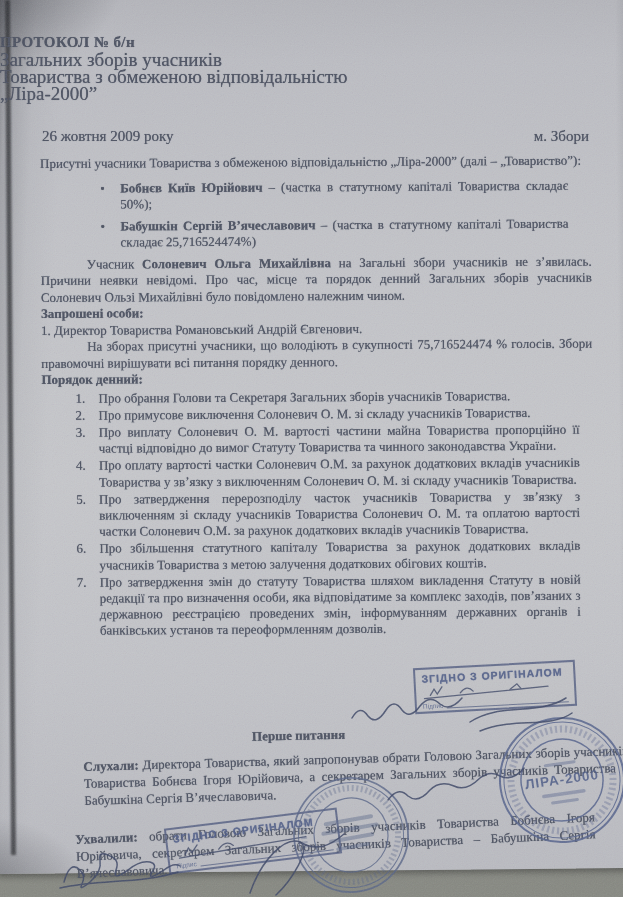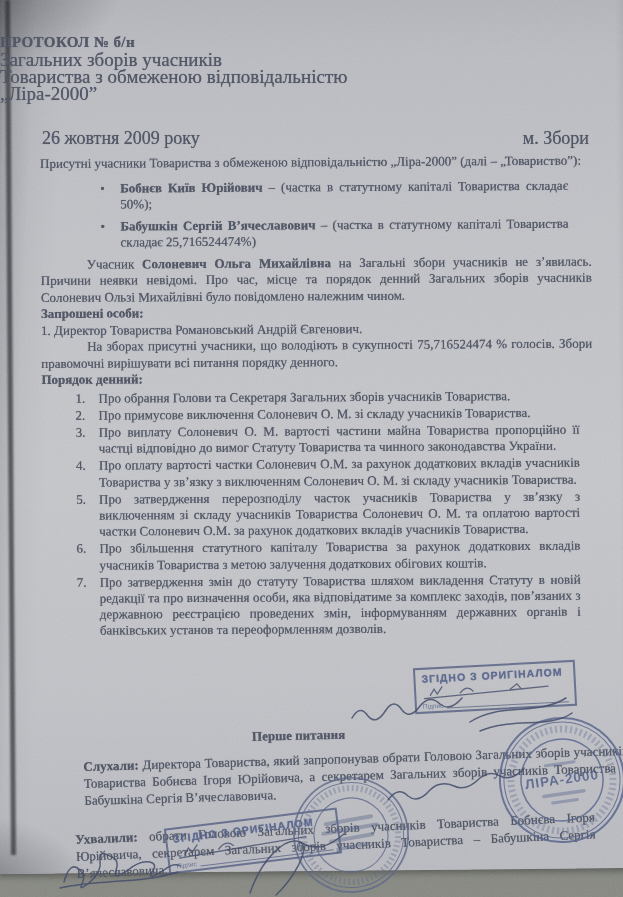--- a/index.html
+++ b/index.html
@@ -26,7 +26,7 @@
   .hdr{position:absolute;left:0;right:9px;top:34px;text-align:left;line-height:17px;}
   .hdr .t{font-size:15px;font-weight:bold;letter-spacing:.4px;}
   .hdr .s{font-size:19px;}
-  .dateline{position:absolute;left:42px;right:34px;top:128px;display:flex;justify-content:space-between;font-size:18px;}
+  .dateline{position:absolute;left:42px;right:34px;top:128px;display:flex;justify-content:space-between;font-size:15px;}
   .flow{position:absolute;left:40px;top:156px;width:551px;font-size:13px;line-height:16.5px;text-align:justify;transform:rotate(-.35deg);transform-origin:0 0;}
   .flow p{margin:0;}
   .indent{text-indent:46px;}.mt8{margin-top:8px;}.mt12{margin-top:12px;}

